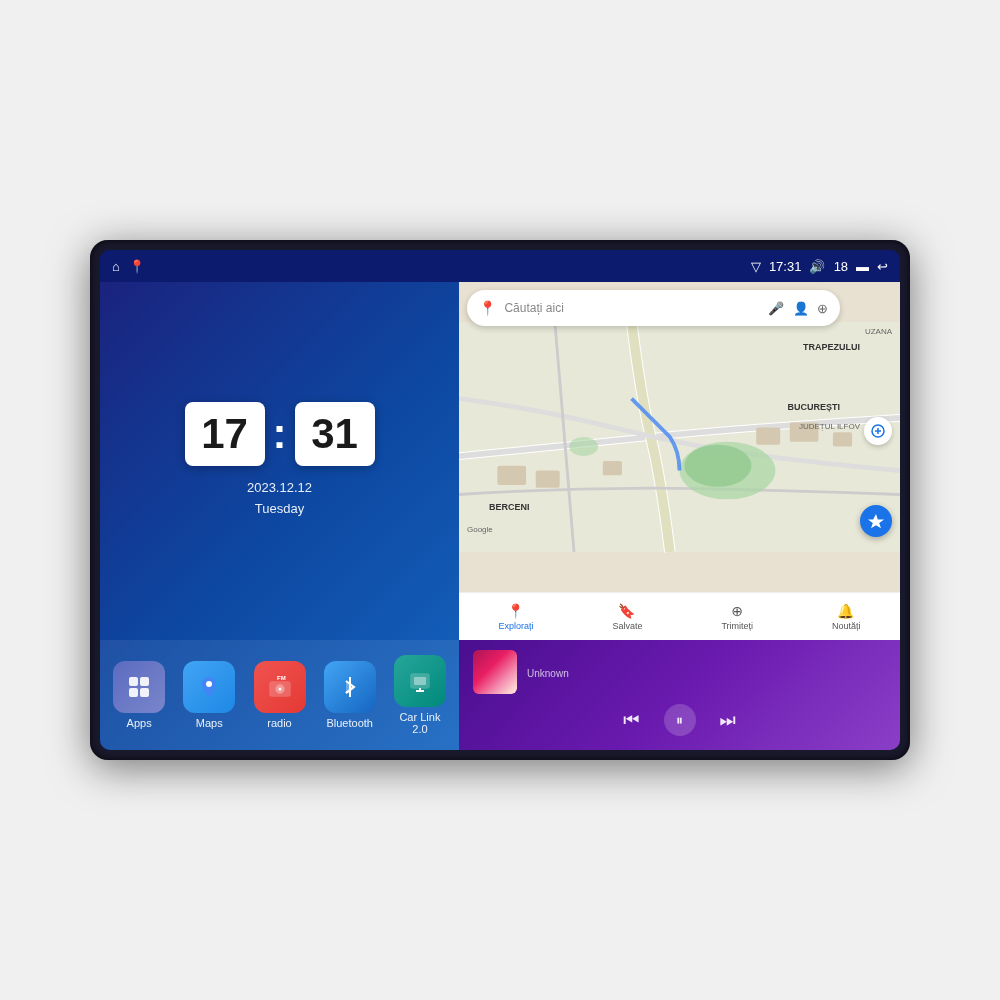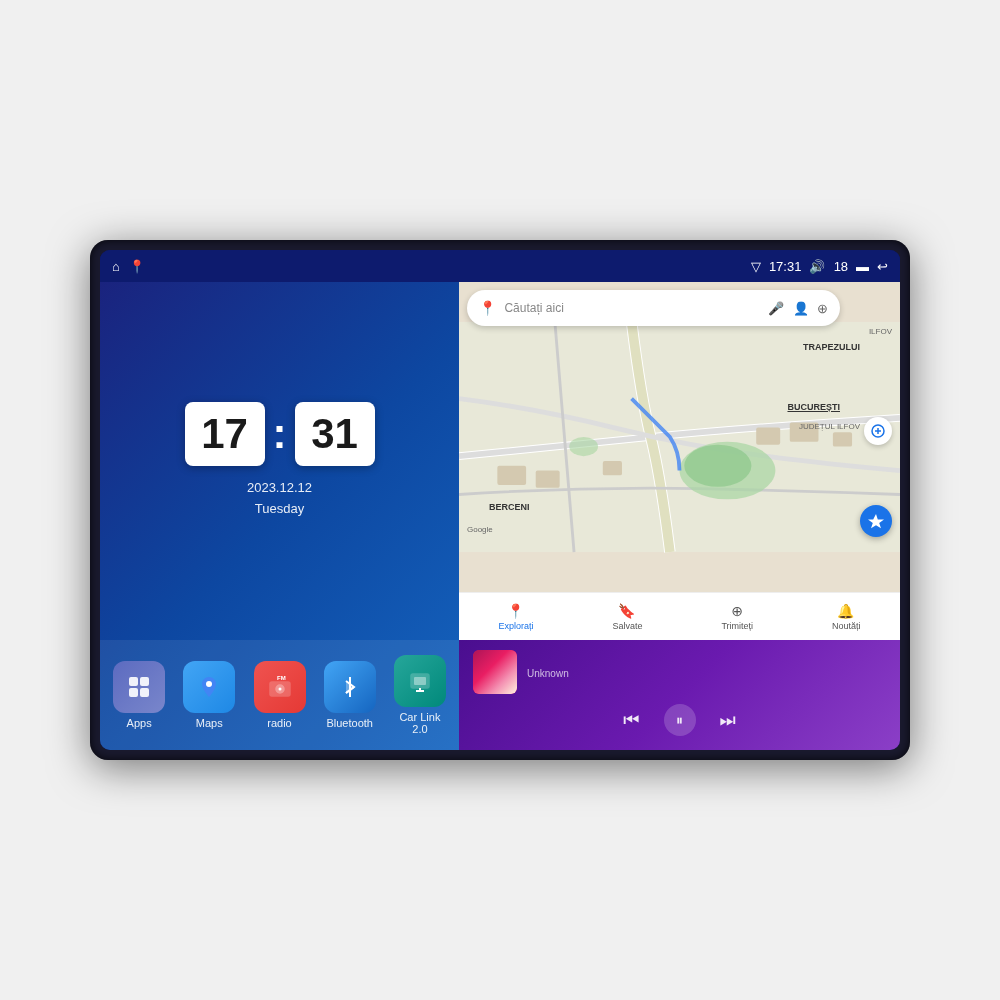--- a/index.html
+++ b/index.html
@@ -572,7 +572,7 @@
           </div>
 
           
-          <div class="uzana-label">ILFOV</div>
+          <div class="uzana-label">UZANA</div>
           <div class="map-label-trapezului">TRAPEZULUI</div>
           <div class="map-label-bucuresti">
             <div>BUCUREȘTI</div>

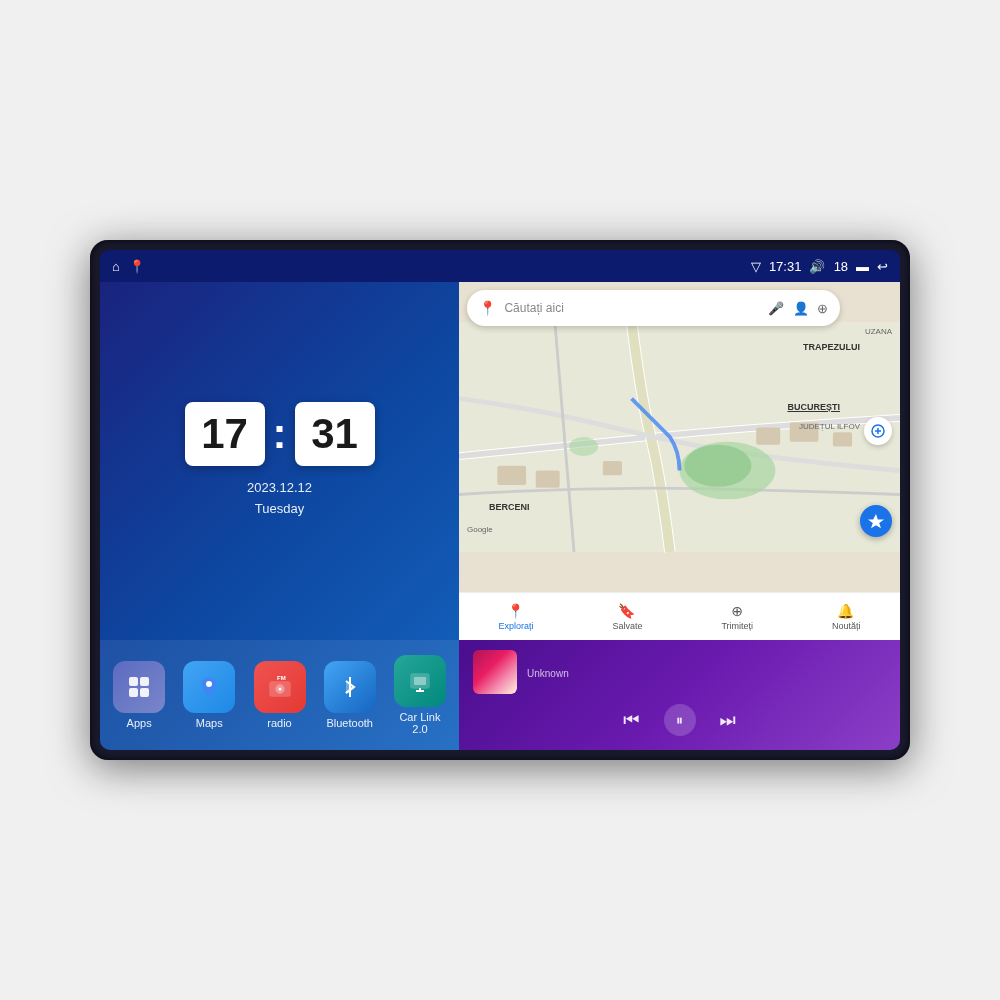--- a/index.html
+++ b/index.html
@@ -393,7 +393,6 @@
       color: #333;
       font-weight: bold;
       text-align: center;
-      text-decoration: underline;
     }
 
     .map-label-ilfov {

